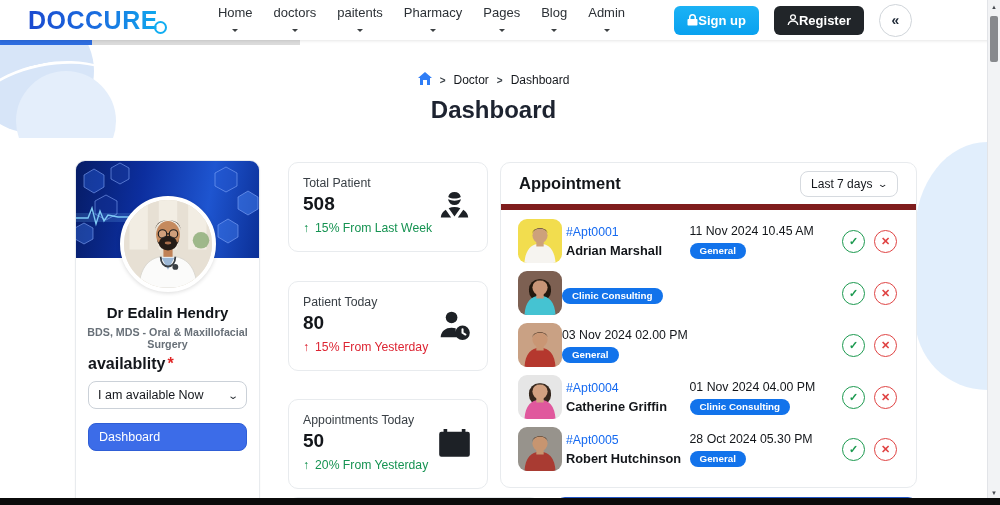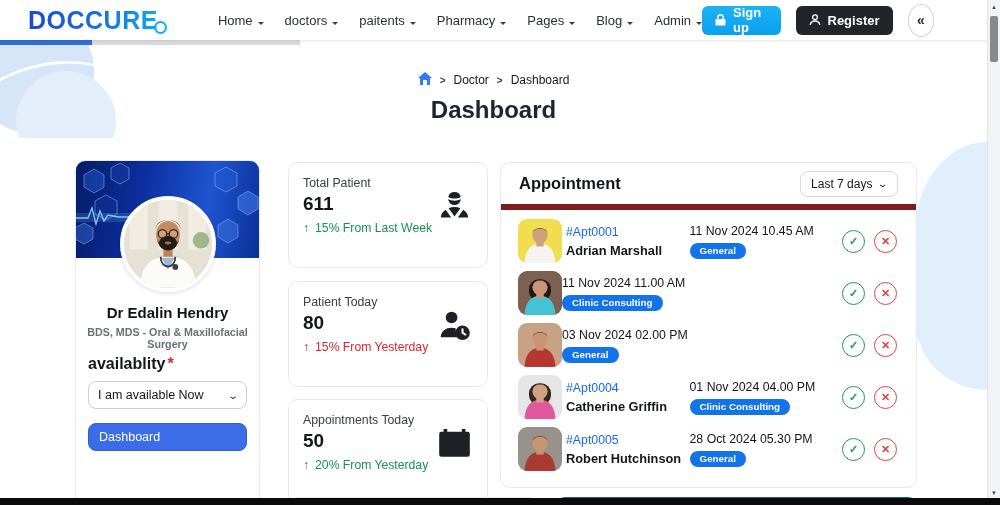--- a/index.html
+++ b/index.html
@@ -15,7 +15,7 @@
   .logo::after { content:""; position:absolute; right:-9px; bottom:1px; width:9px; height:9px;
           border:2.5px solid #12aef2; border-radius:50%; }
   .main-nav { display:flex; gap:21px; margin-left:60px; }
-  .nav-item { display:flex; align-items:flex-end; gap:5px; font-size:13px; color:#2c3136; cursor:pointer; }
+  .nav-item { display:flex; align-items:center; gap:5px; font-size:13px; color:#2c3136; cursor:pointer;flex-direction:column; }
   .caret { width:0; height:0; border:3.7px solid transparent; border-top-color:#3c4043; margin-top:4px; }
   .right-group { margin-left:auto; margin-right:88px; display:flex; align-items:center; gap:15px; }
   .btn { display:flex; align-items:center; gap:7px; height:29px; padding:0 13px; border-radius:6px;

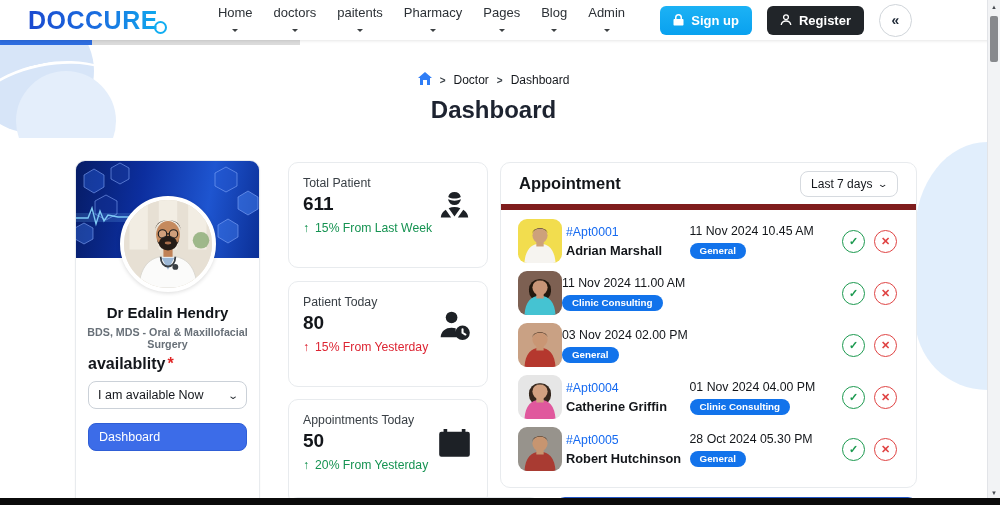--- a/index.html
+++ b/index.html
@@ -18,7 +18,7 @@
   .nav-item { display:flex; align-items:center; gap:5px; font-size:13px; color:#2c3136; cursor:pointer;flex-direction:column; }
   .caret { width:0; height:0; border:3.7px solid transparent; border-top-color:#3c4043; margin-top:4px; }
   .right-group { margin-left:auto; margin-right:88px; display:flex; align-items:center; gap:15px; }
-  .btn { display:flex; align-items:center; gap:7px; height:29px; padding:0 13px; border-radius:6px;
+  .btn { display:flex; align-items:center; height:29px; padding:0 13px; border-radius:6px;
          font-size:13px; font-weight:600; color:#fff; cursor:pointer; }
   .btn-signup { background:linear-gradient(180deg,#1cb2f5,#09a1ef); }
   .btn-register { background:#212529; }

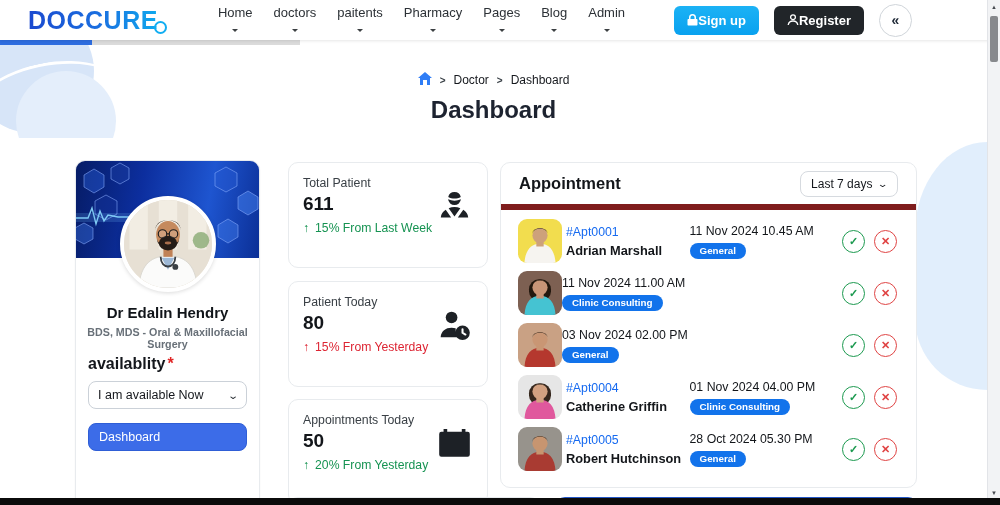--- a/index.html
+++ b/index.html
@@ -70,7 +70,7 @@
   .menu-item:not(.active) { padding:0 2px; margin-top:15px; height:20px; }
 
   
-  .stat-card { position:absolute; left:288px; width:200px; height:106px; background:#fff;
+  .stat-card { position:absolute; left:288px; width:200px; height:90px; background:#fff;
                border:1px solid #e8ebee; border-radius:10px; padding:13px 14px; }
   .stat-label { font-size:12.3px; color:#3a4046; }
   .stat-value { margin-top:3px; font-size:19px; font-weight:800; color:#13161a; }

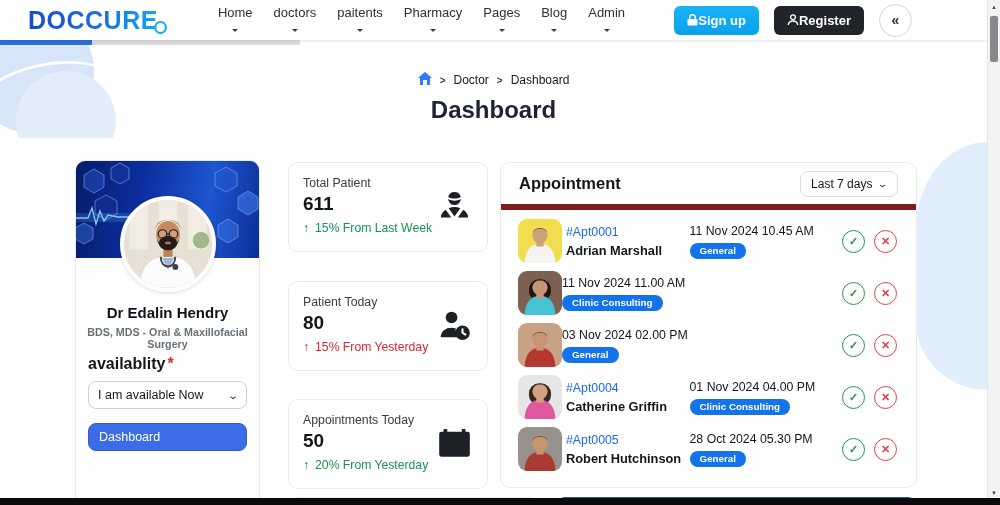--- a/index.html
+++ b/index.html
@@ -266,7 +266,7 @@
 <div id="stats-col">
   <div class="stat-card" style="top: 162px;">
     <div class="stat-label">Total Patient</div>
-    <div class="stat-value">611</div>
+    <div class="stat-value">508</div>
     <div class="stat-change green">
       <span class="trend-arrow">↑</span>
       <span>15% From Last Week</span>

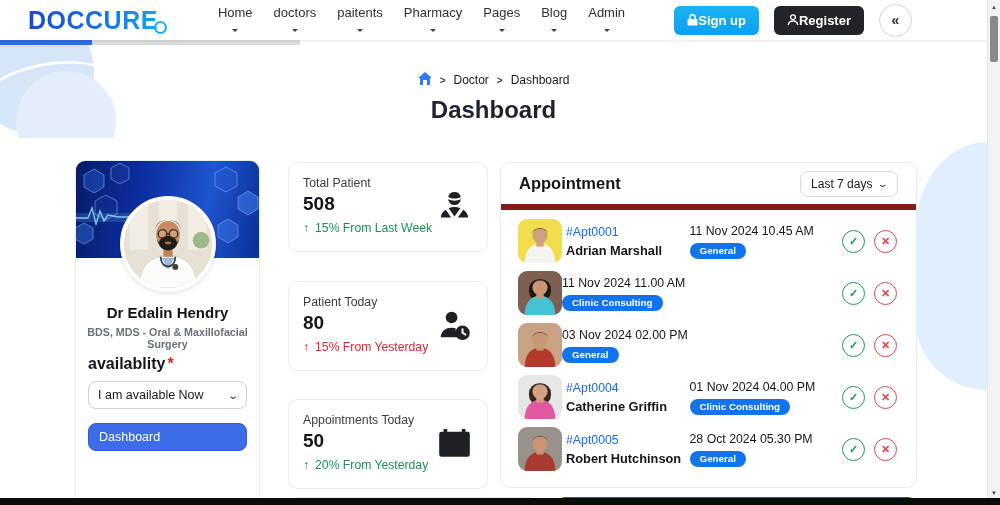--- a/index.html
+++ b/index.html
@@ -350,7 +350,6 @@
       </svg>
     </span>
     <span class="apt-mid">
-      <span class="apt-date" style="display:block">11 Nov 2024 11.00 AM</span>
       <span class="apt-badge">Clinic Consulting</span>
     </span>
     <span class="apt-actions">

